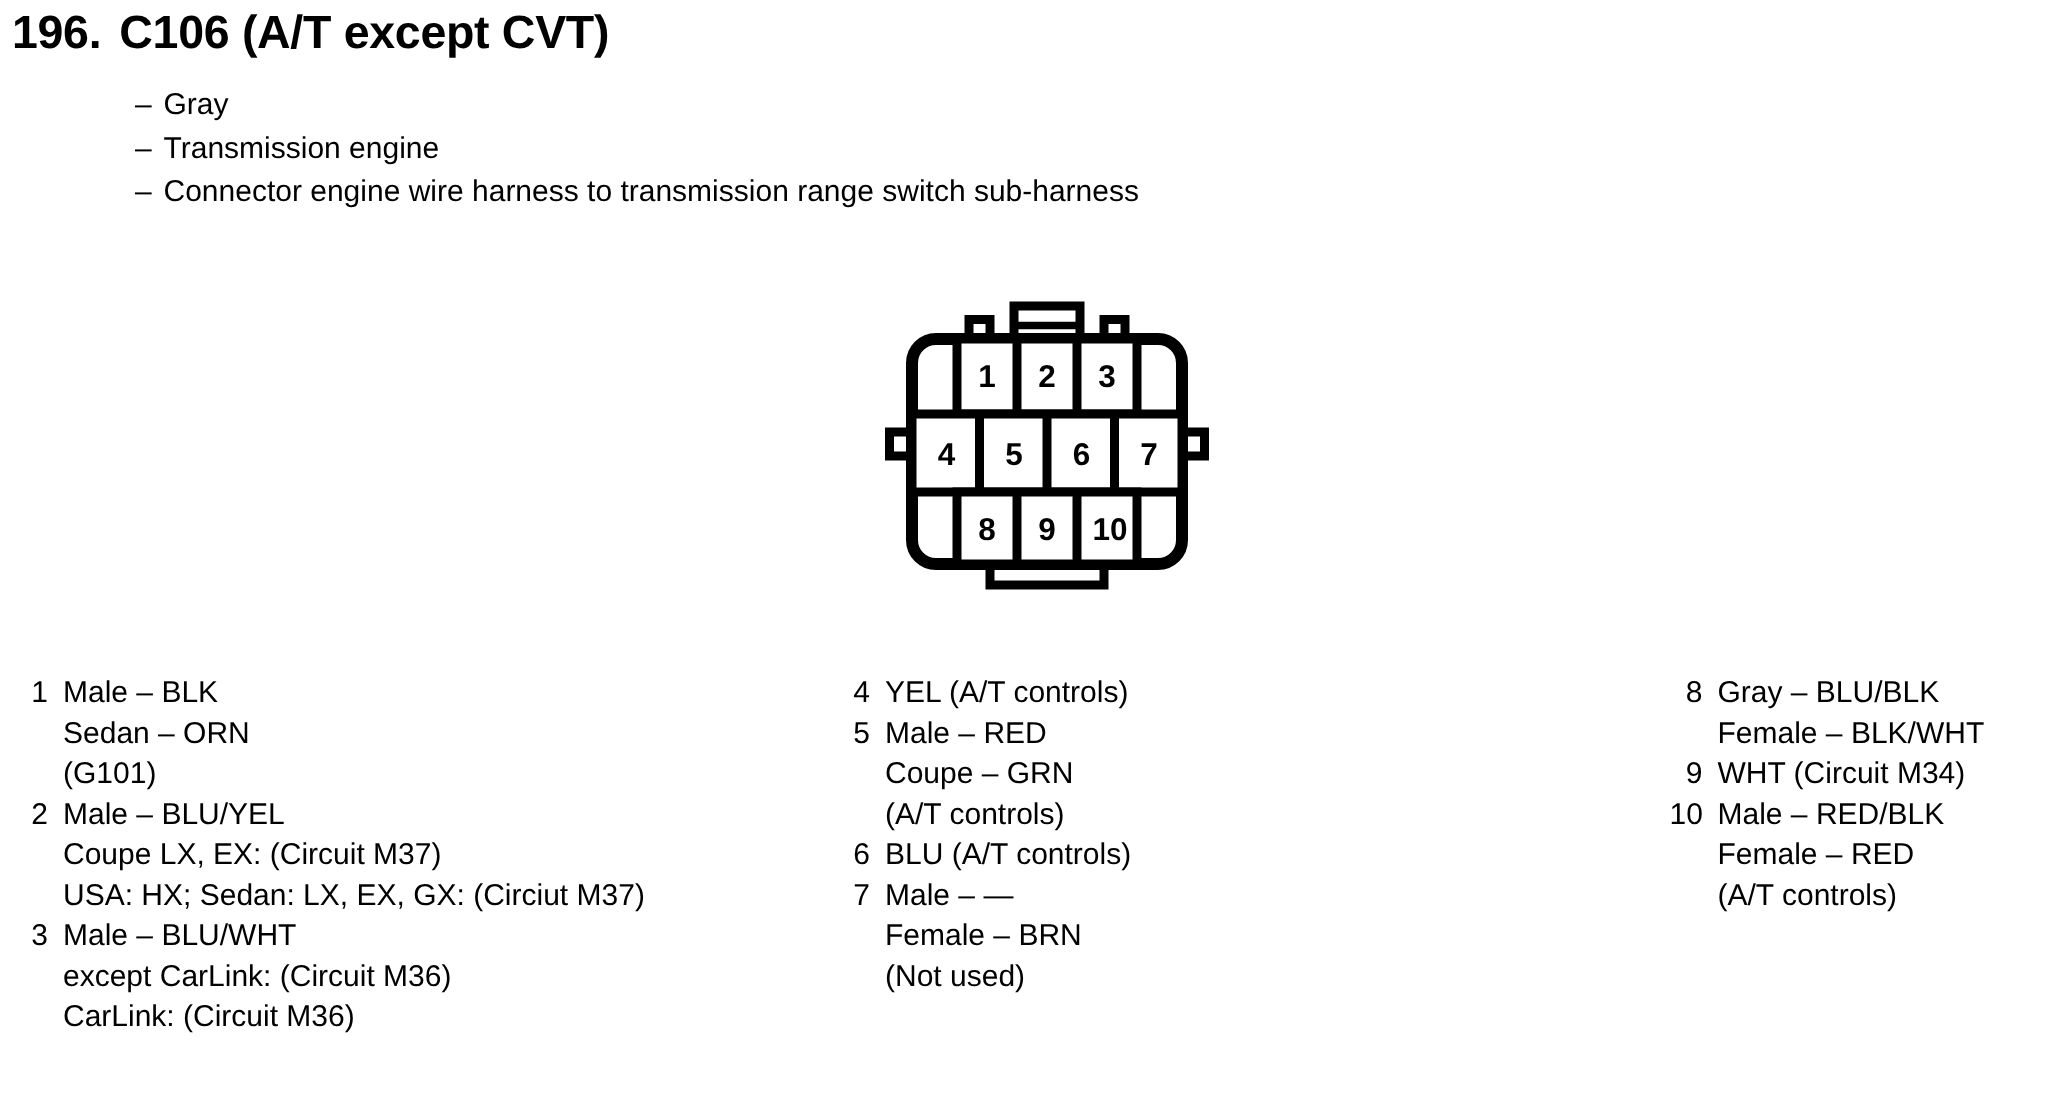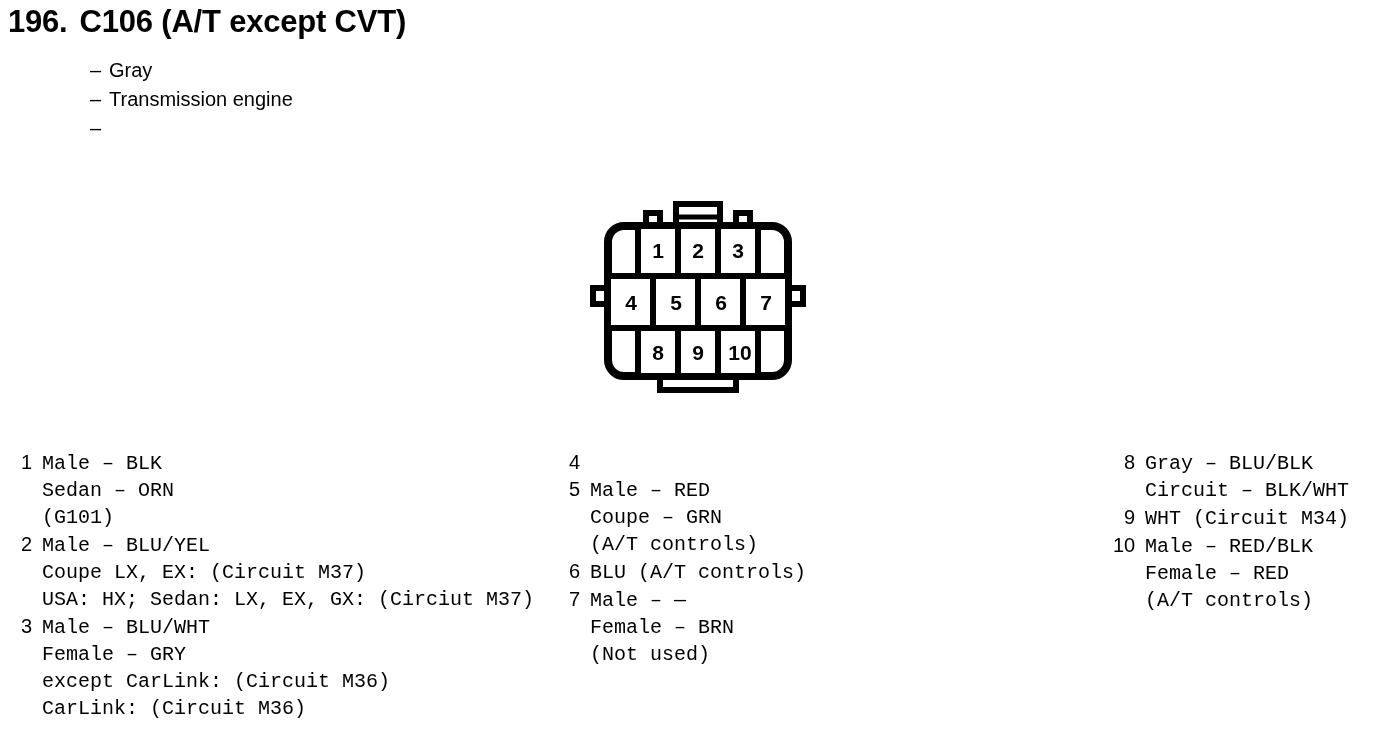--- a/index.html
+++ b/index.html
@@ -103,6 +103,7 @@
     </div>
     <div class="desc-row">
       <span class="desc-dash">–</span>
+      <span>Connector engine wire harness to transmission range switch sub-harness</span>
     </div>
   </div>
 

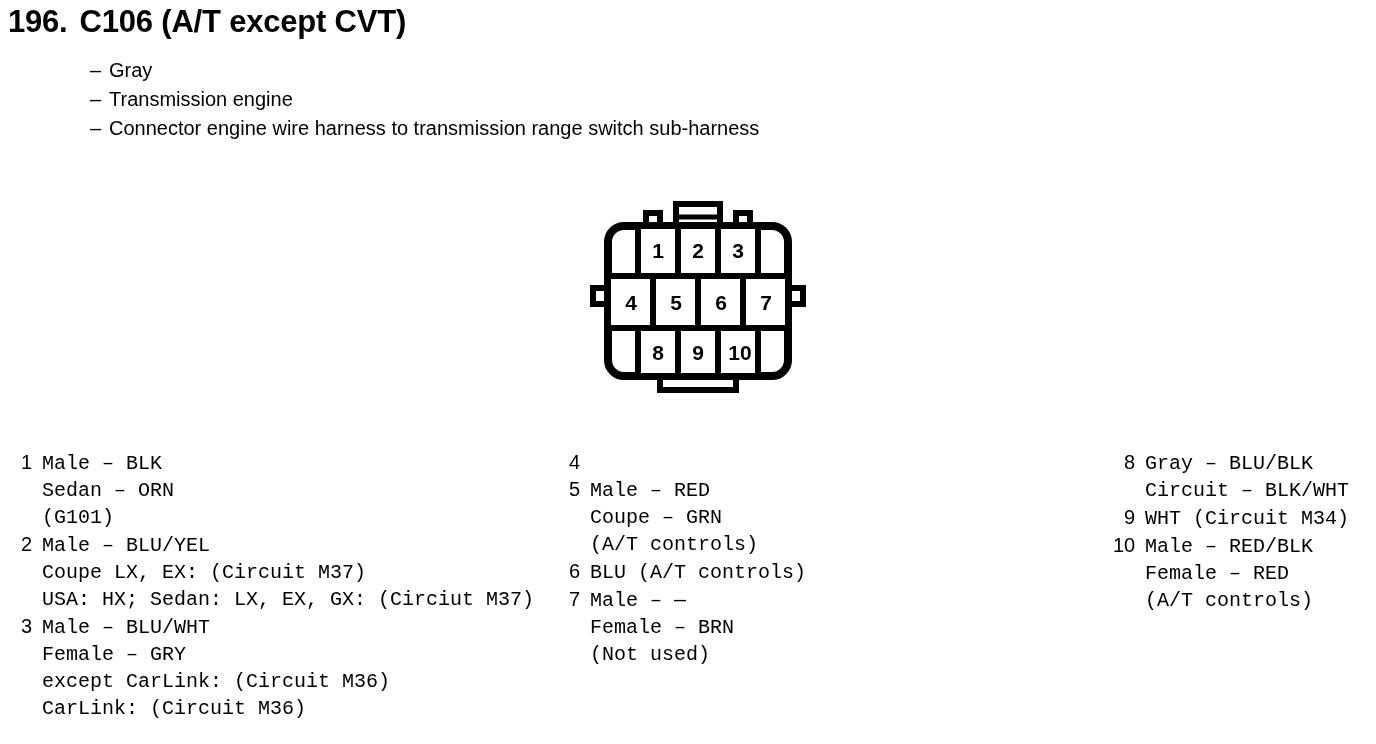--- a/index.html
+++ b/index.html
@@ -83,7 +83,7 @@
   #pin-column-middle .pin-num { width: 18px; }
   #pin-column-right .pin-num { width: 22px; }
 
-  .pin-text { padding-left: 10px; font-family: Liberation Mono, monospace; }
+  .pin-text { padding-left: 10px; }
 </style>
 </head>
 <body>

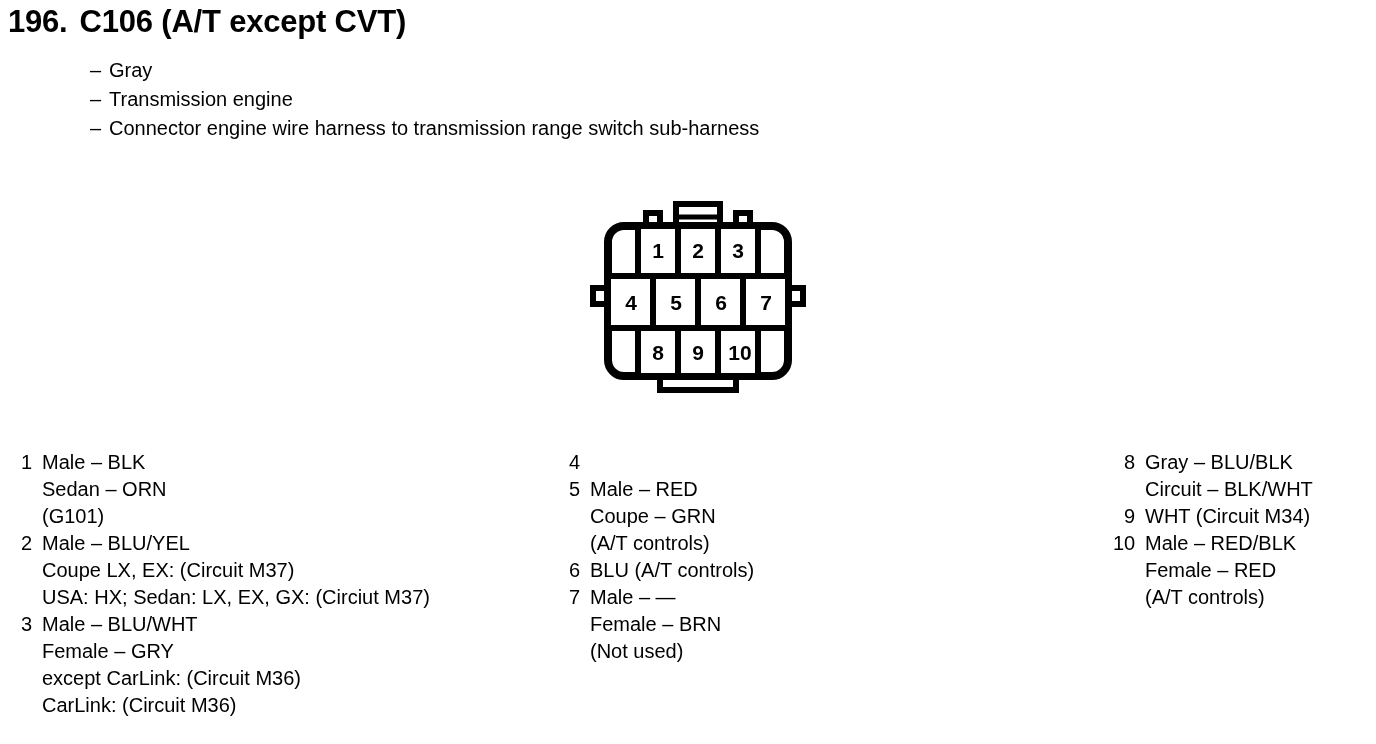--- a/index.html
+++ b/index.html
@@ -206,6 +206,7 @@
     <div class="pin-entry">
       <div class="pin-line">
         <span class="pin-num">4</span>
+        <span class="pin-text">YEL (A/T controls)</span>
       </div>
     </div>
     <div class="pin-entry">

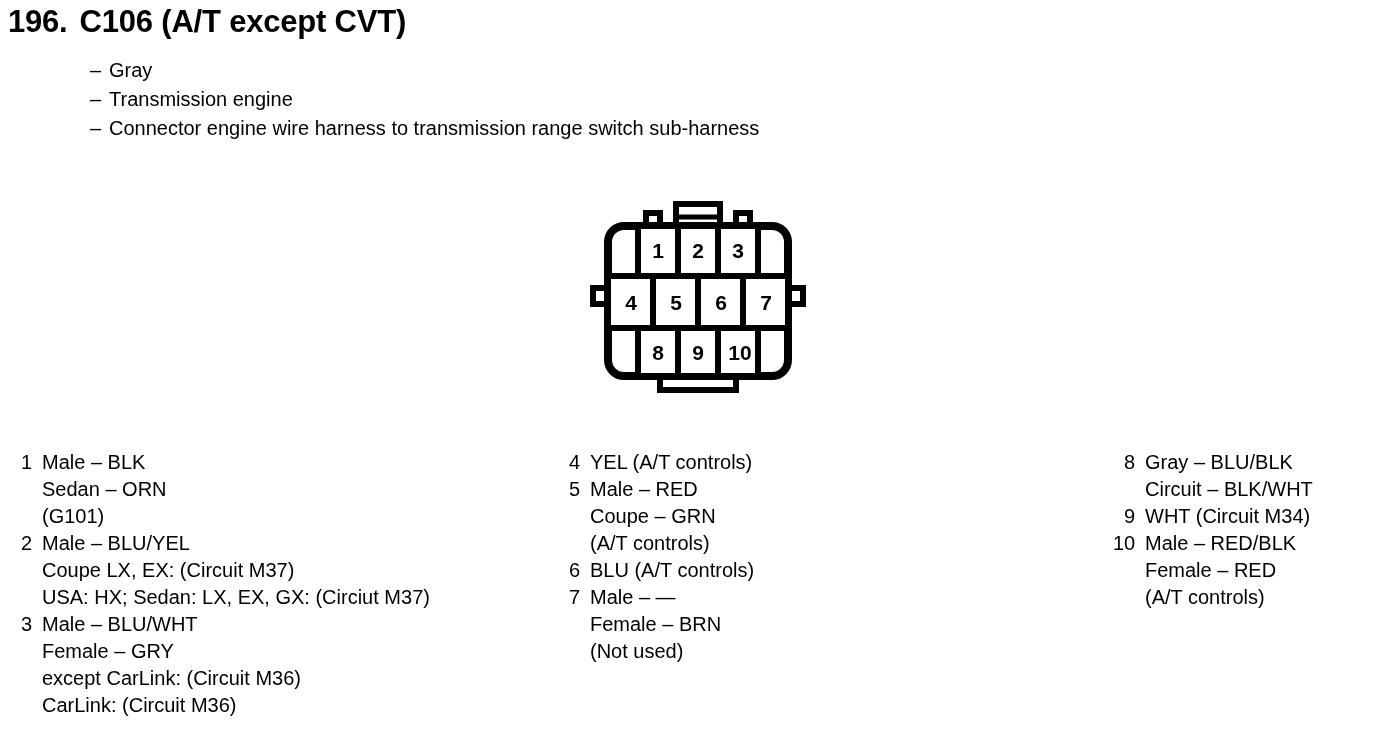--- a/index.html
+++ b/index.html
@@ -252,7 +252,7 @@
       </div>
       <div class="pin-line">
         <span class="pin-num"></span>
-        <span class="pin-text">Circuit – BLK/WHT</span>
+        <span class="pin-text">Female – BLK/WHT</span>
       </div>
     </div>
     <div class="pin-entry">

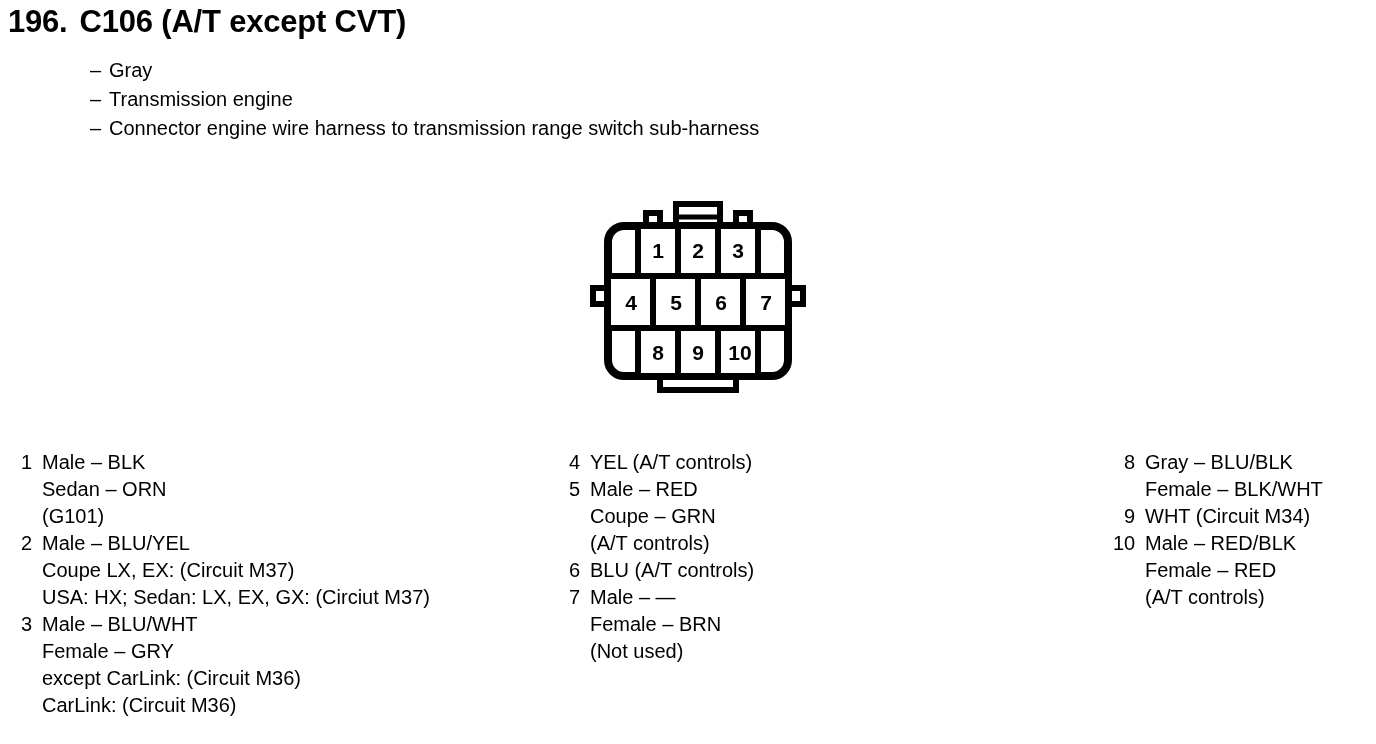--- a/index.html
+++ b/index.html
@@ -190,10 +190,6 @@
       </div>
       <div class="pin-line">
         <span class="pin-num"></span>
-        <span class="pin-text">Female – GRY</span>
-      </div>
-      <div class="pin-line">
-        <span class="pin-num"></span>
         <span class="pin-text">except CarLink: (Circuit M36)</span>
       </div>
       <div class="pin-line">

